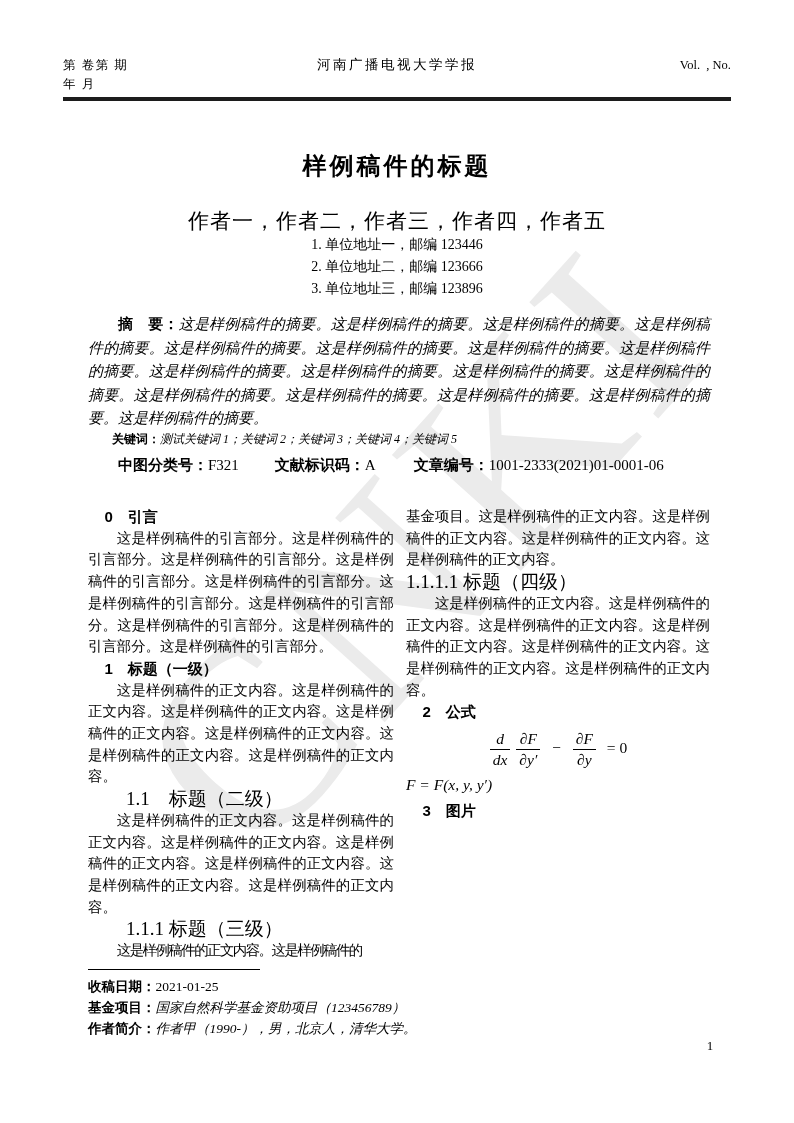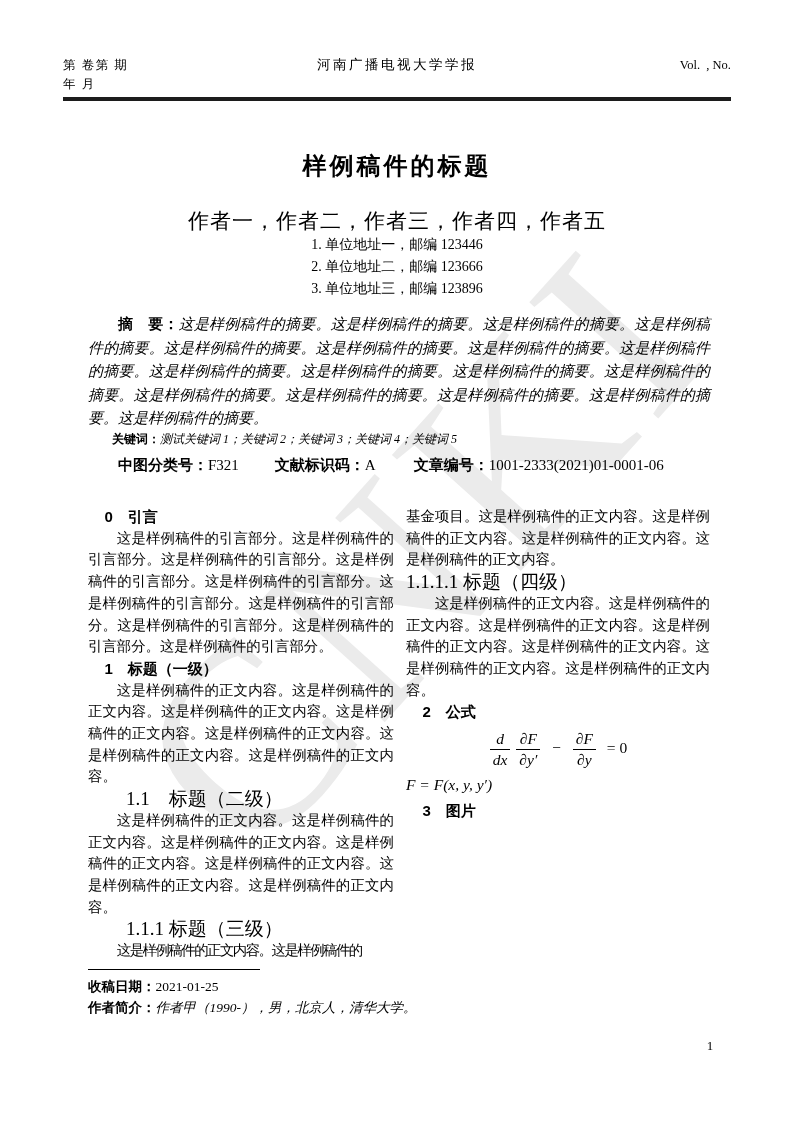--- a/index.html
+++ b/index.html
@@ -145,6 +145,7 @@
   <div class="footnote-rule"></div>
   <div class="footnotes">
     <div><span class="fn-label">收稿日期：</span><span>2021-01-25</span></div>
+    <div><span class="fn-label">基金项目：</span><span class="kai">国家自然科学基金资助项目（123456789）</span></div>
     <div><span class="fn-label">作者简介：</span><span class="kai">作者甲（1990-），男，北京人，清华大学。</span></div>
   </div>
 

